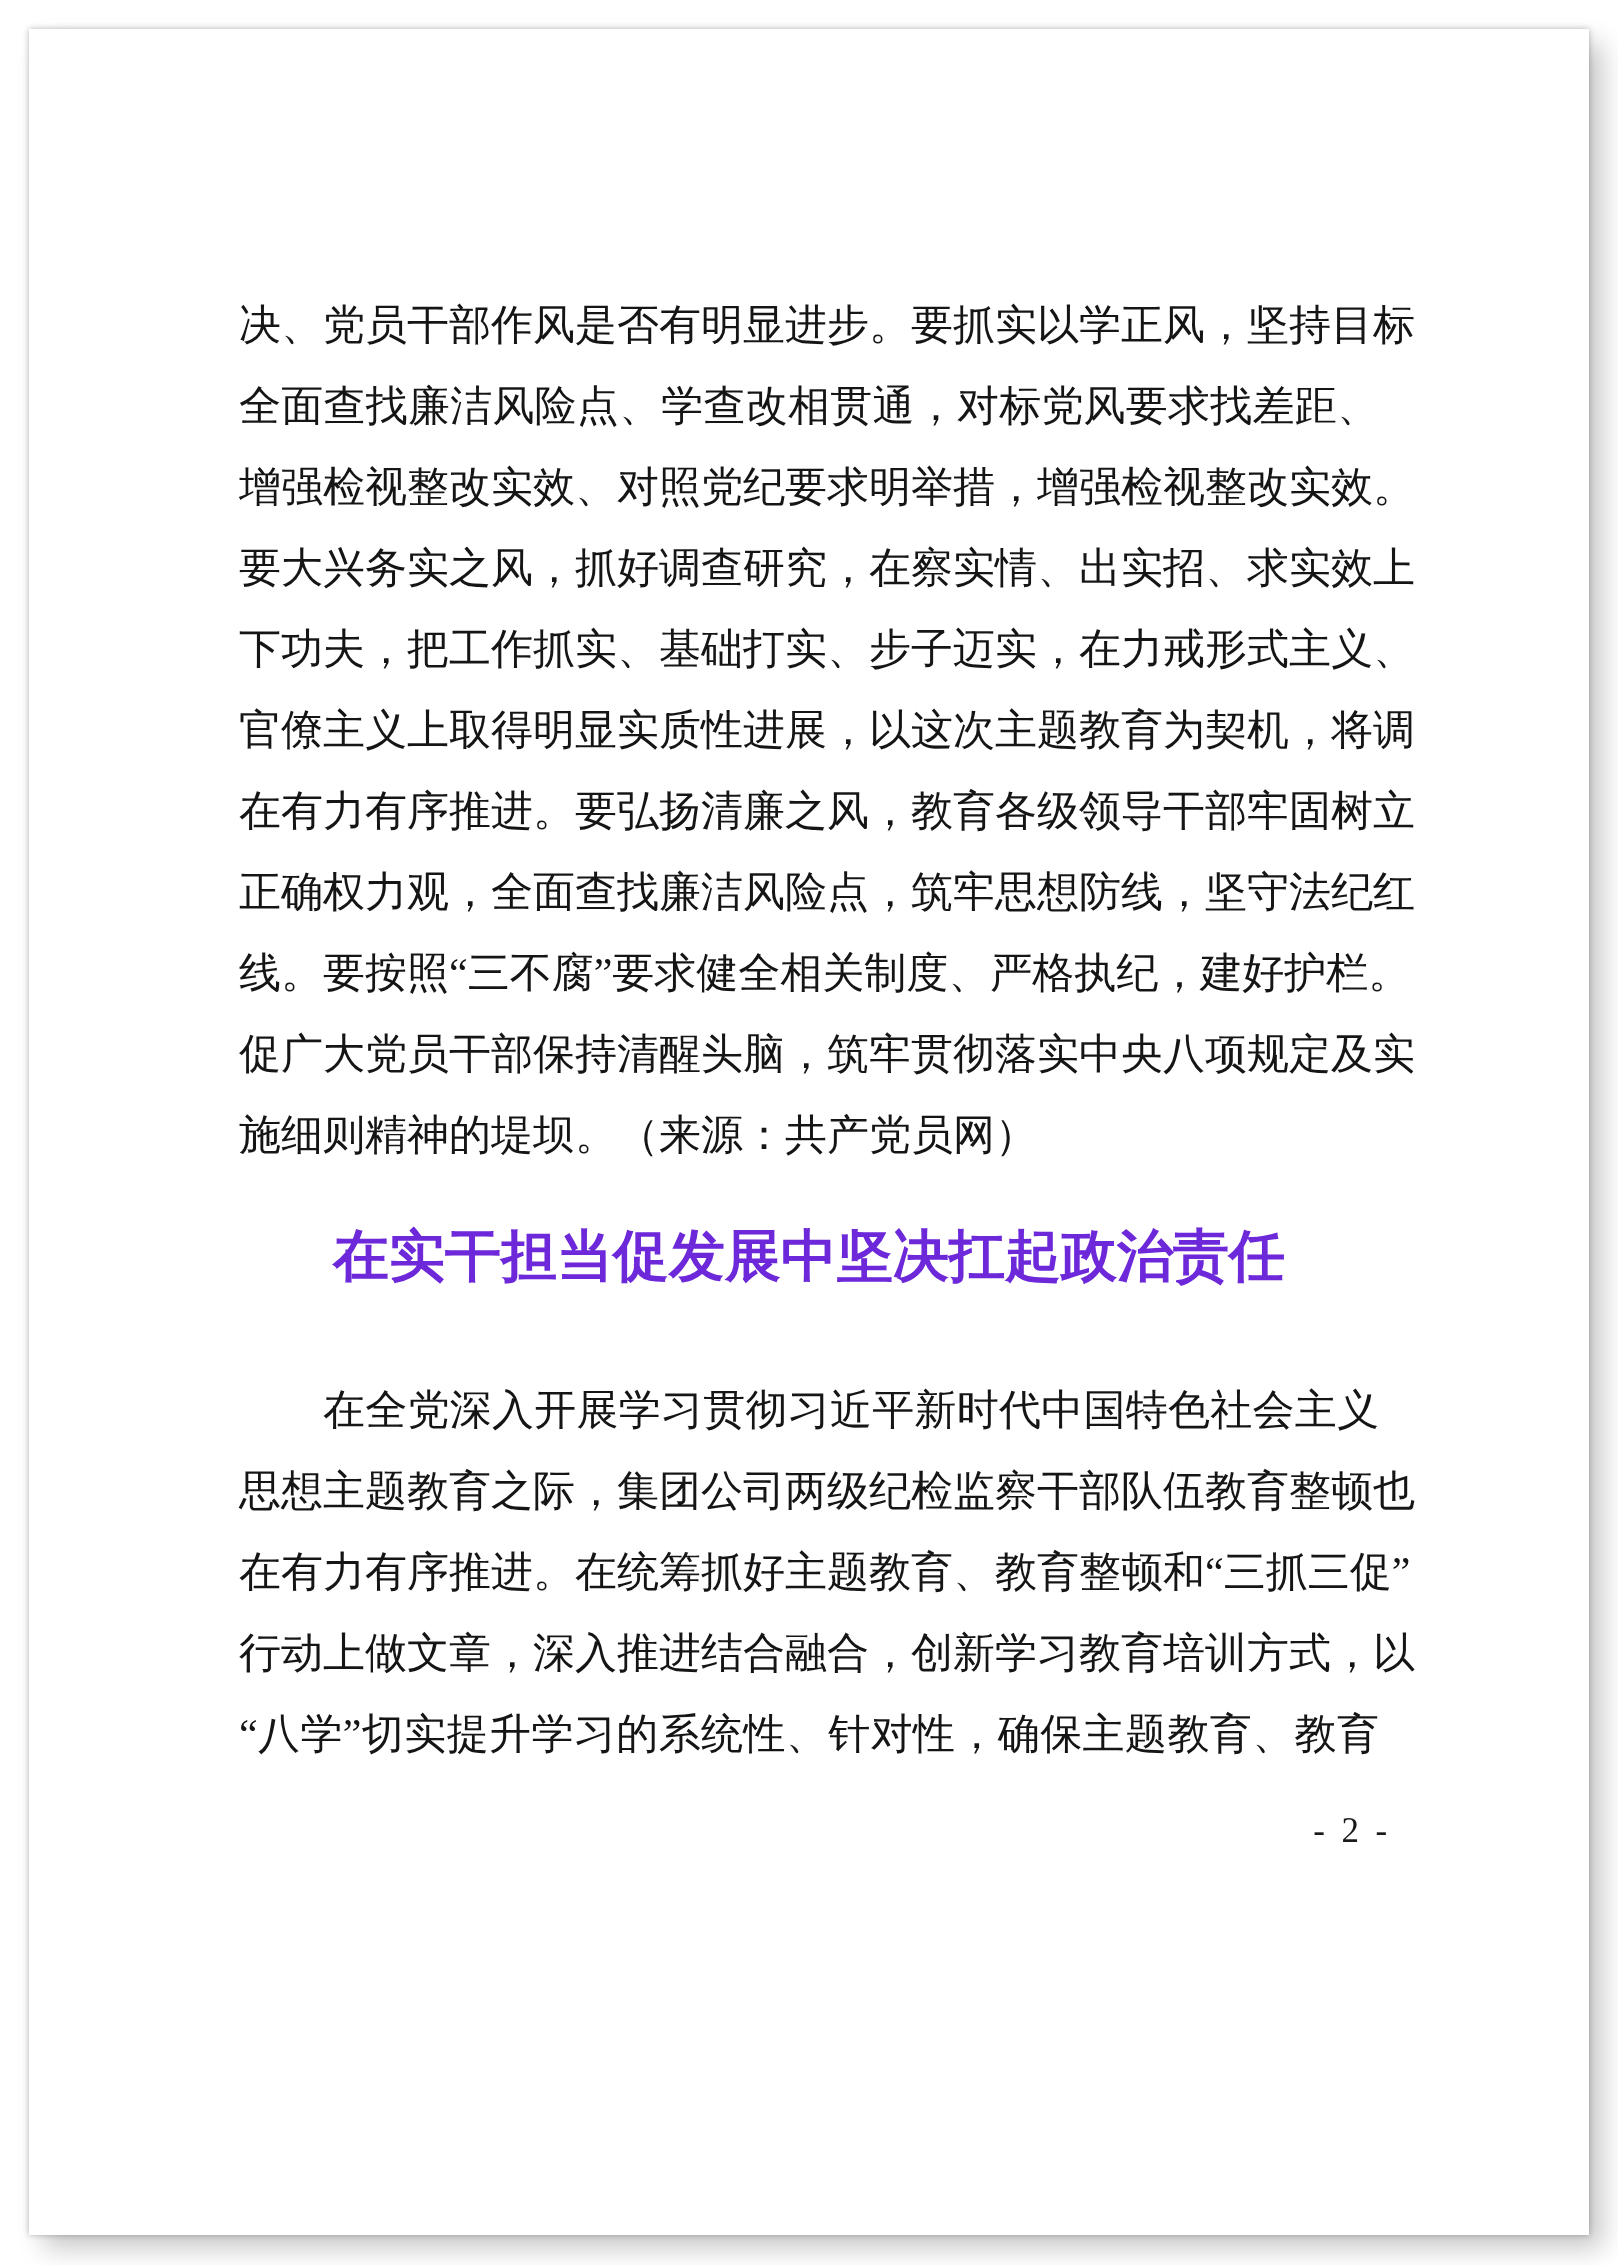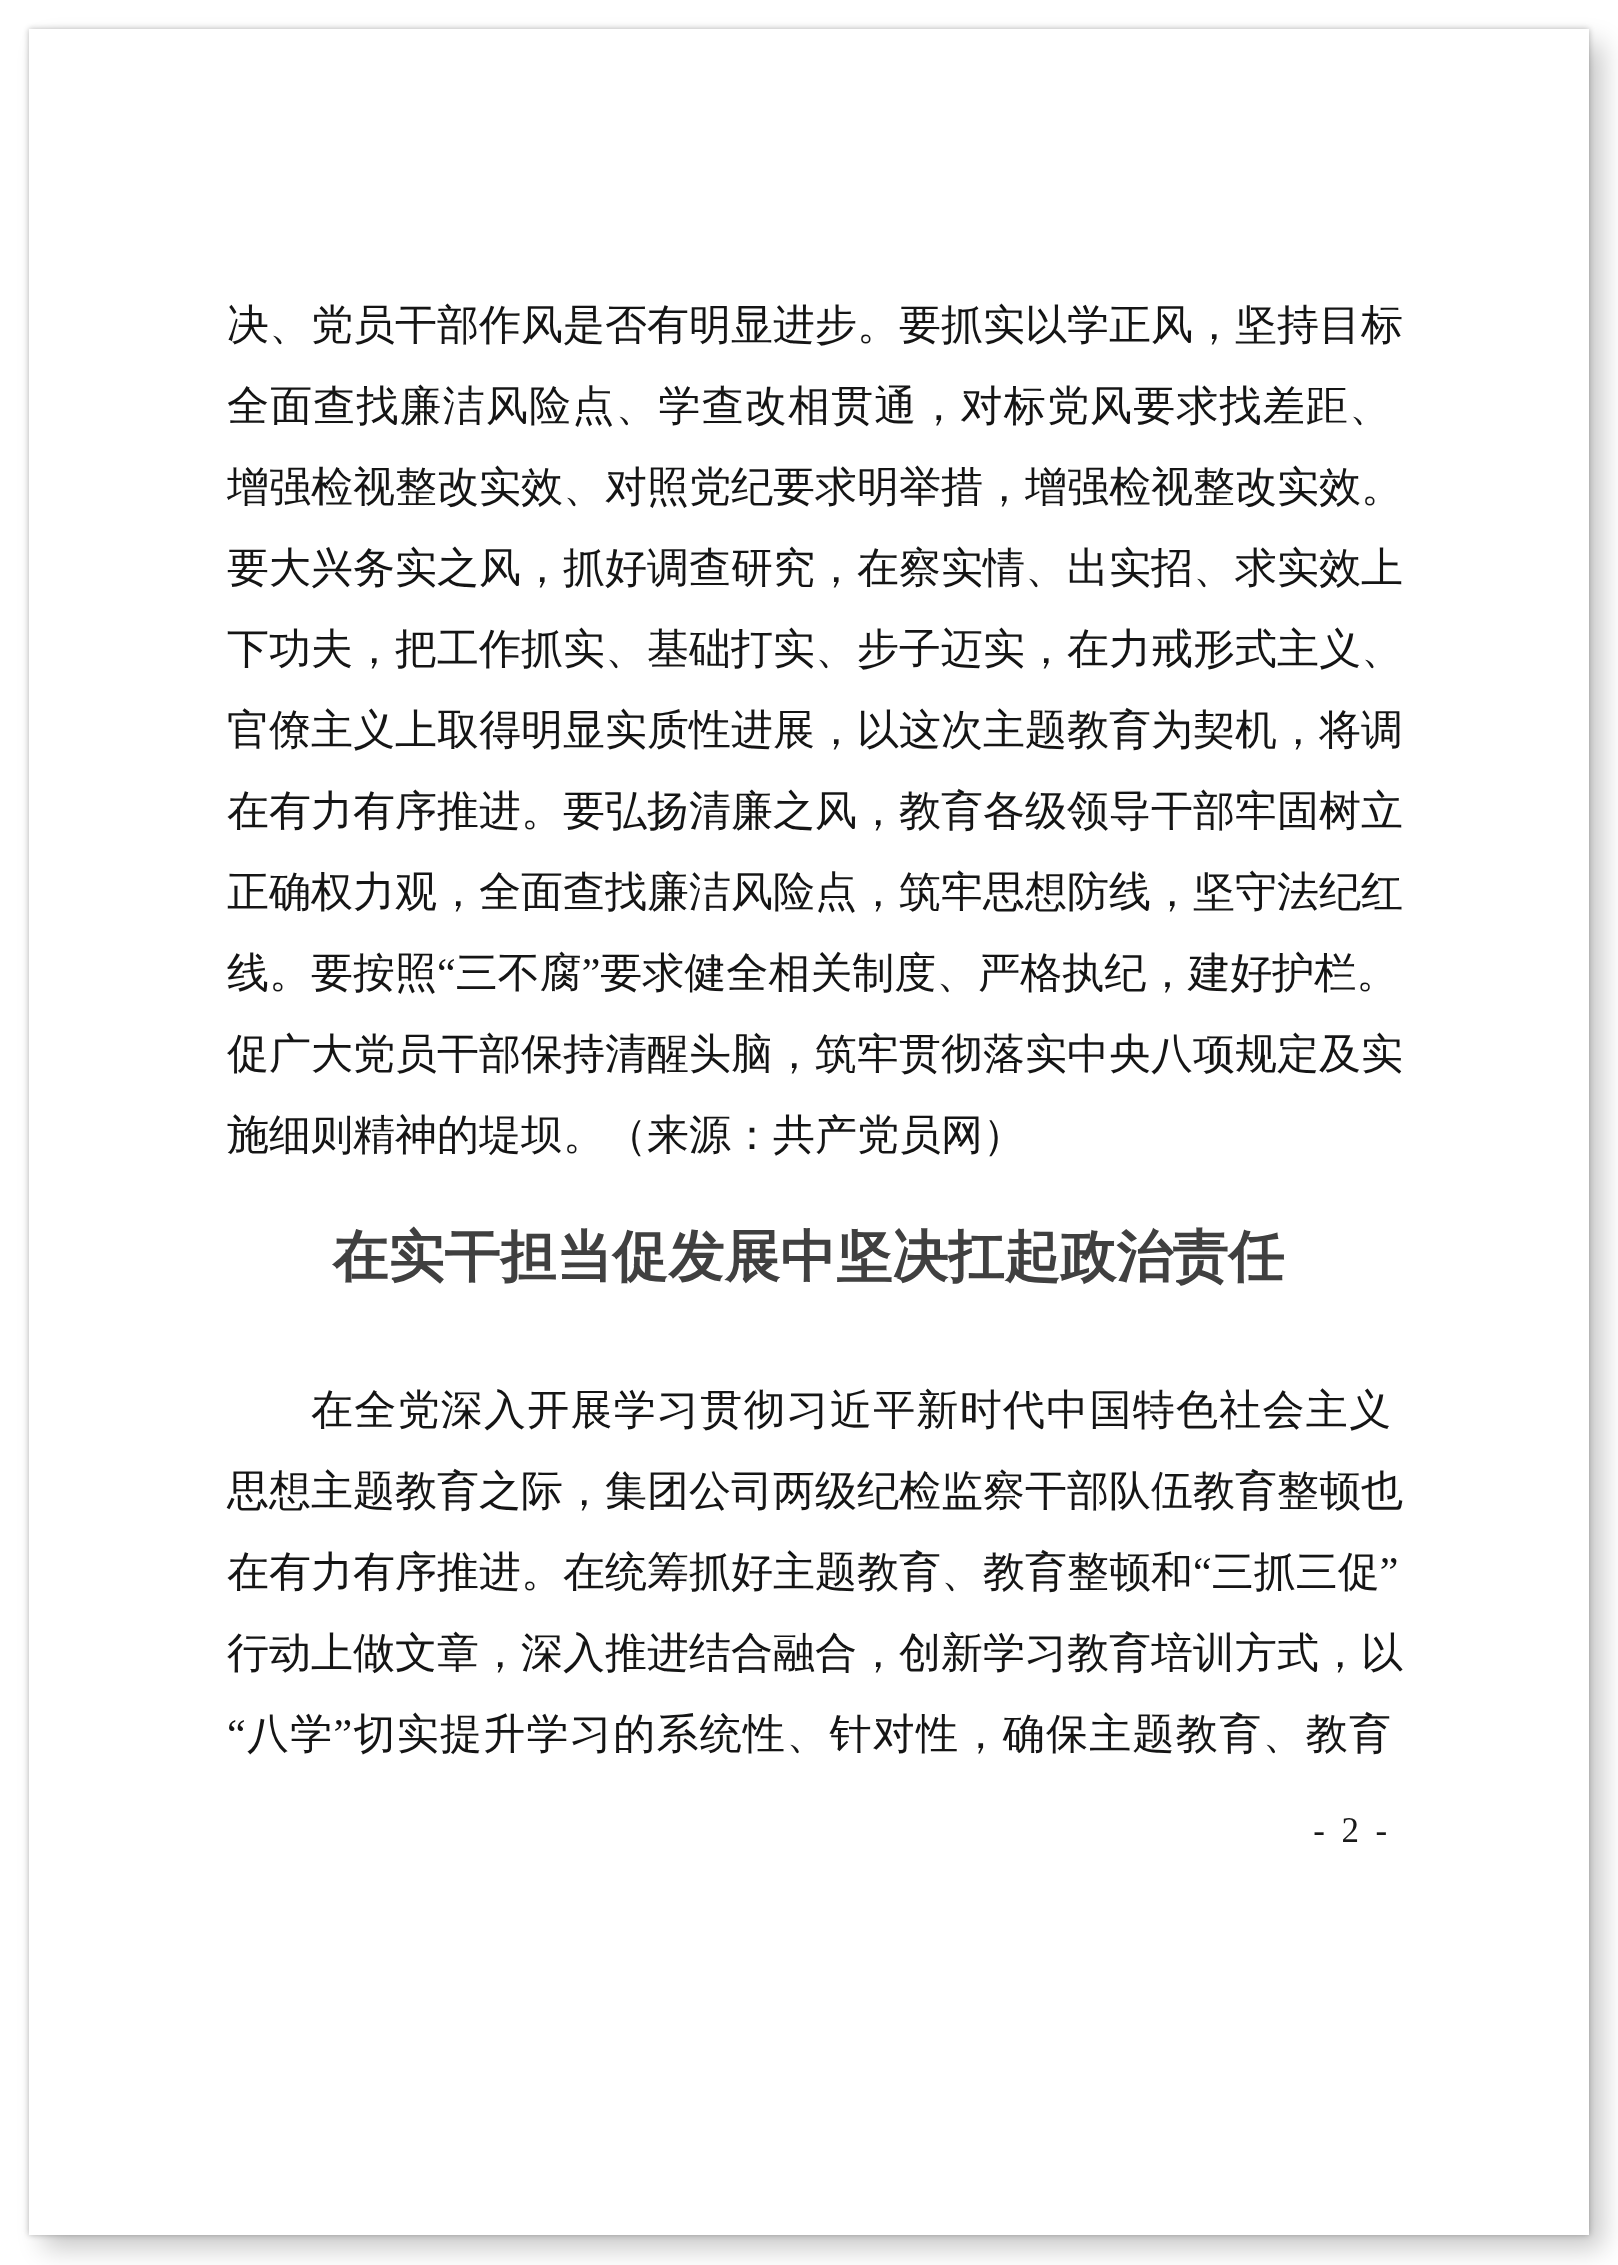--- a/index.html
+++ b/index.html
@@ -29,7 +29,7 @@
     color: #111111;
   }
   .para {
-    margin: 0;
+    margin: 12px;
   }
   .para .line {
     height: 81px;

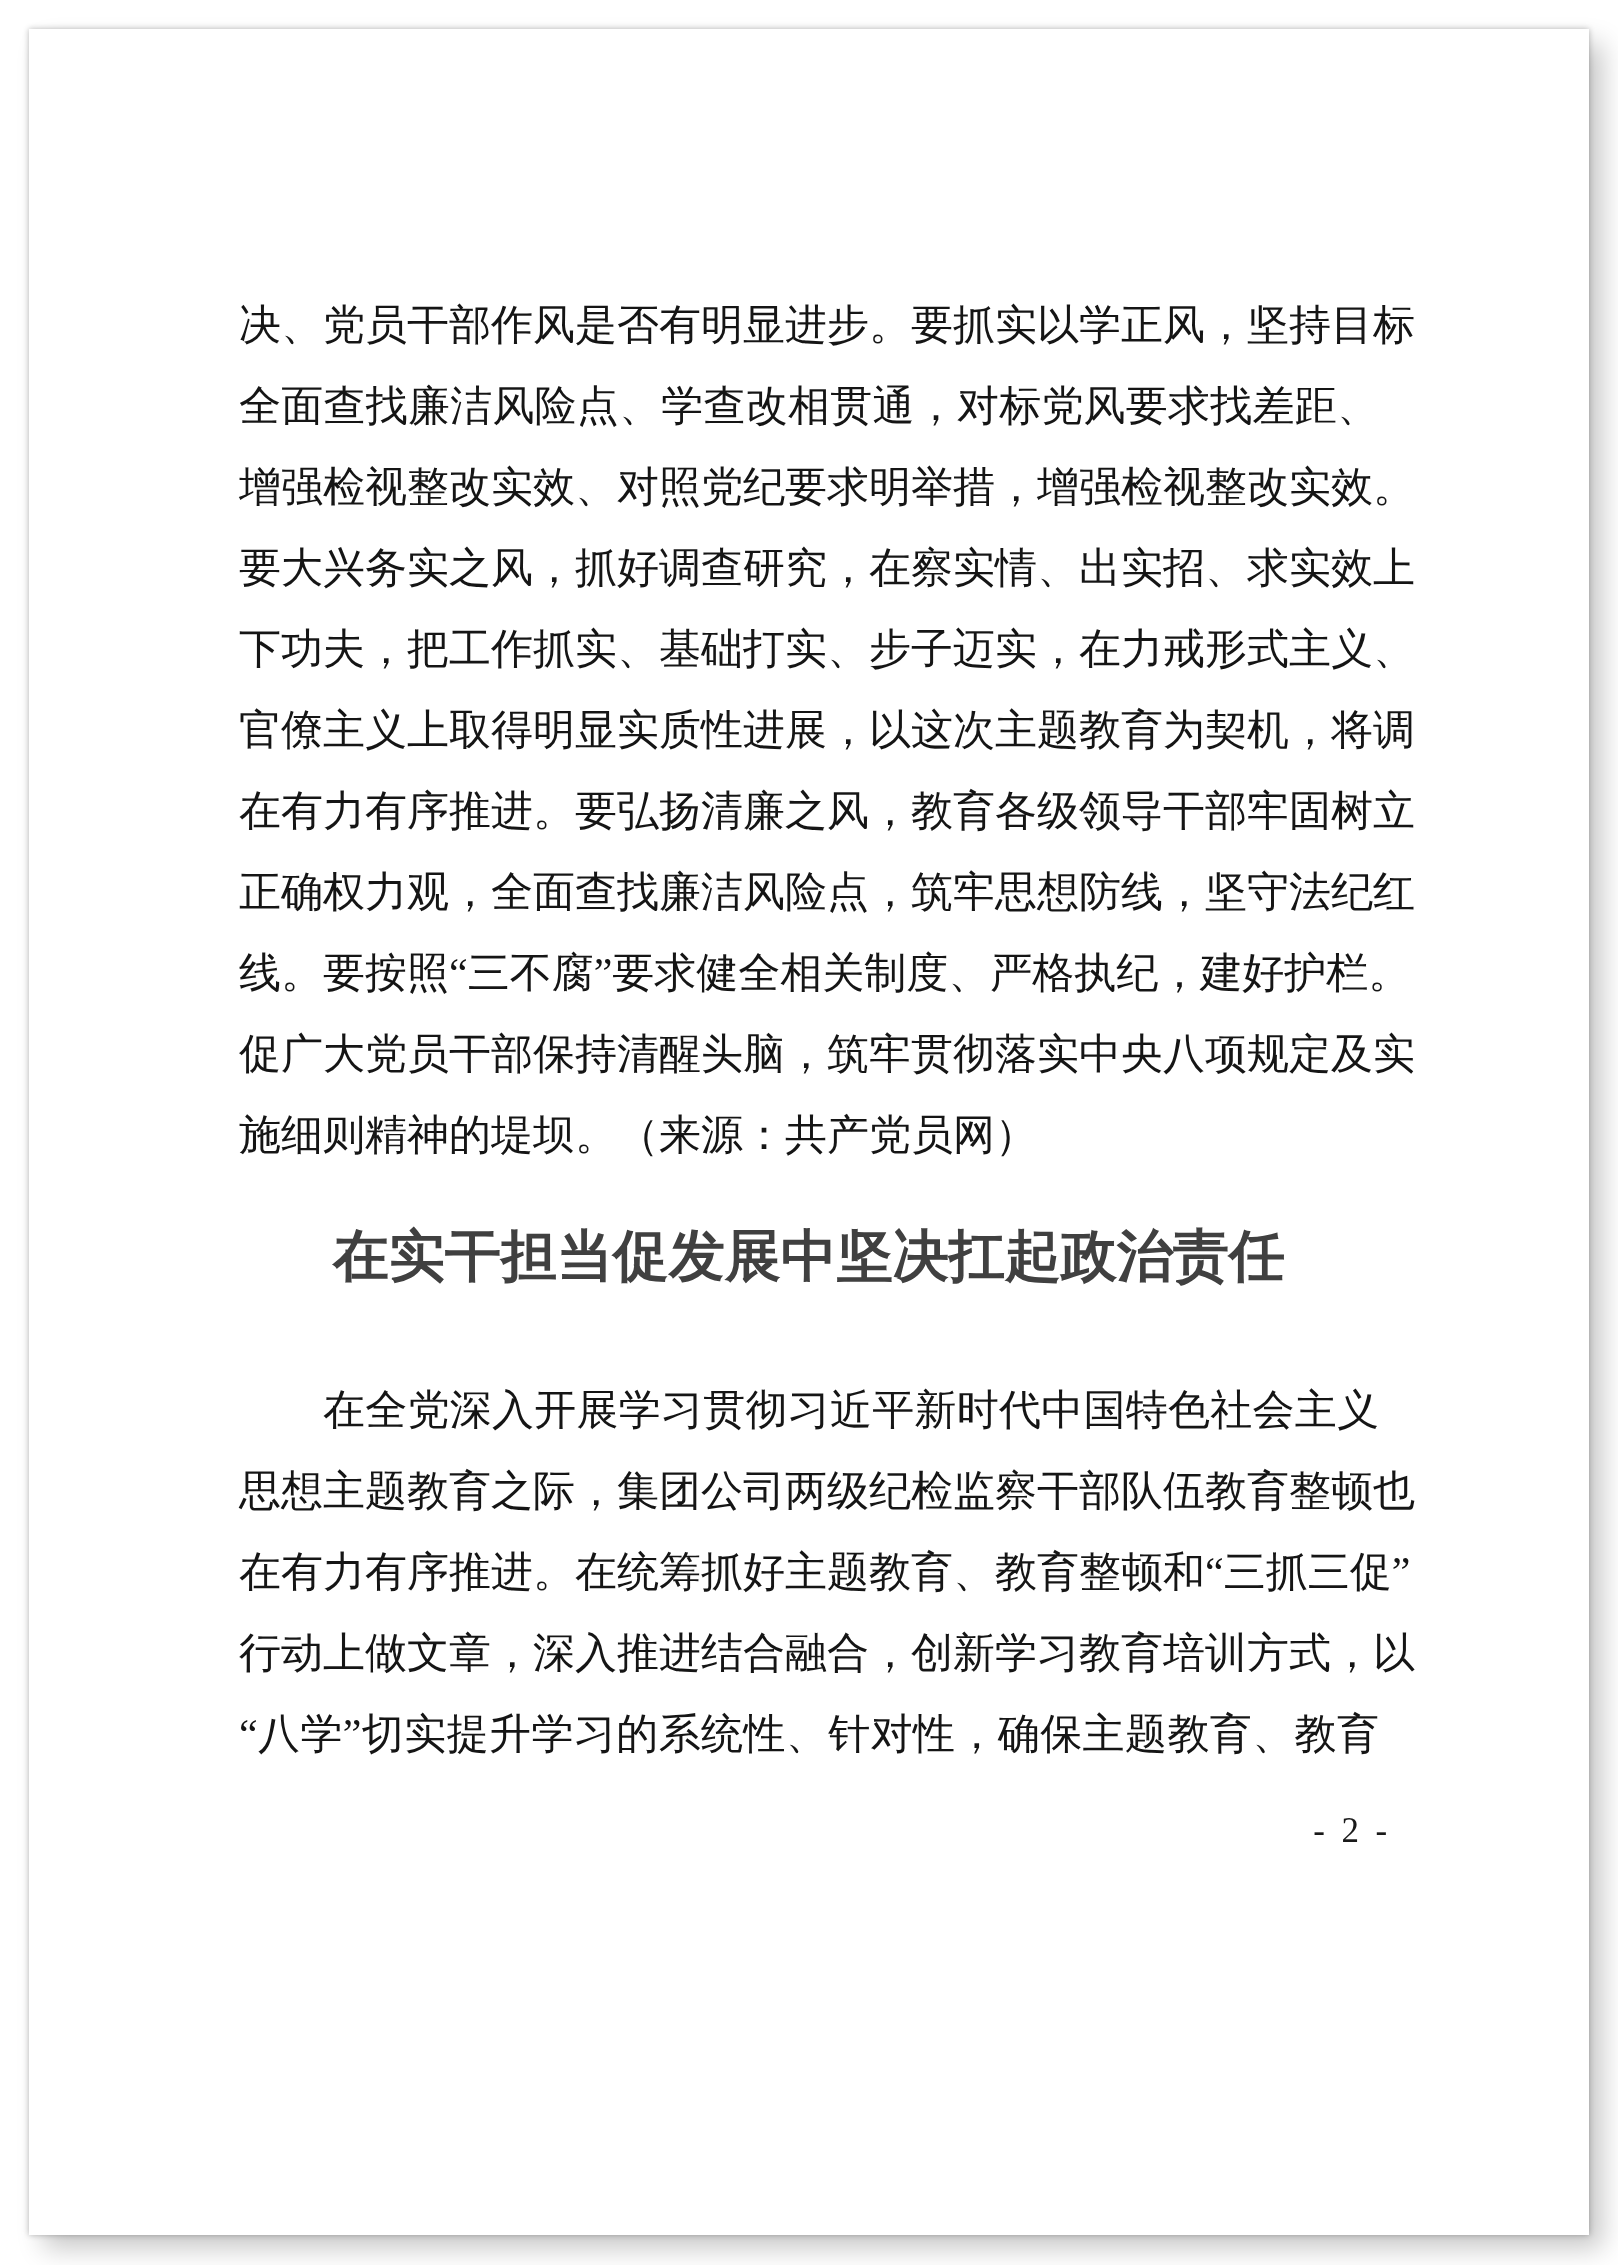--- a/index.html
+++ b/index.html
@@ -59,7 +59,7 @@
     line-height: 121px;
     font-size: 56px;
     font-weight: bold;
-    color: #404040;
+    color: #6d28d9;
     white-space: nowrap;
   }
   .para2 { margin-top: 53px; }

